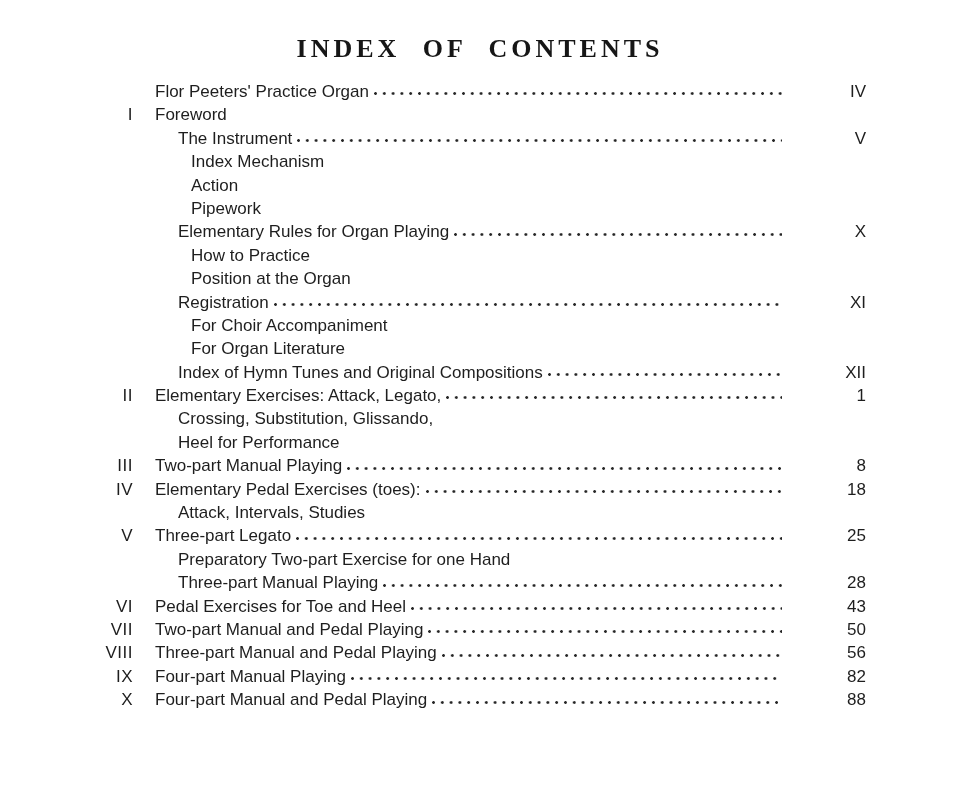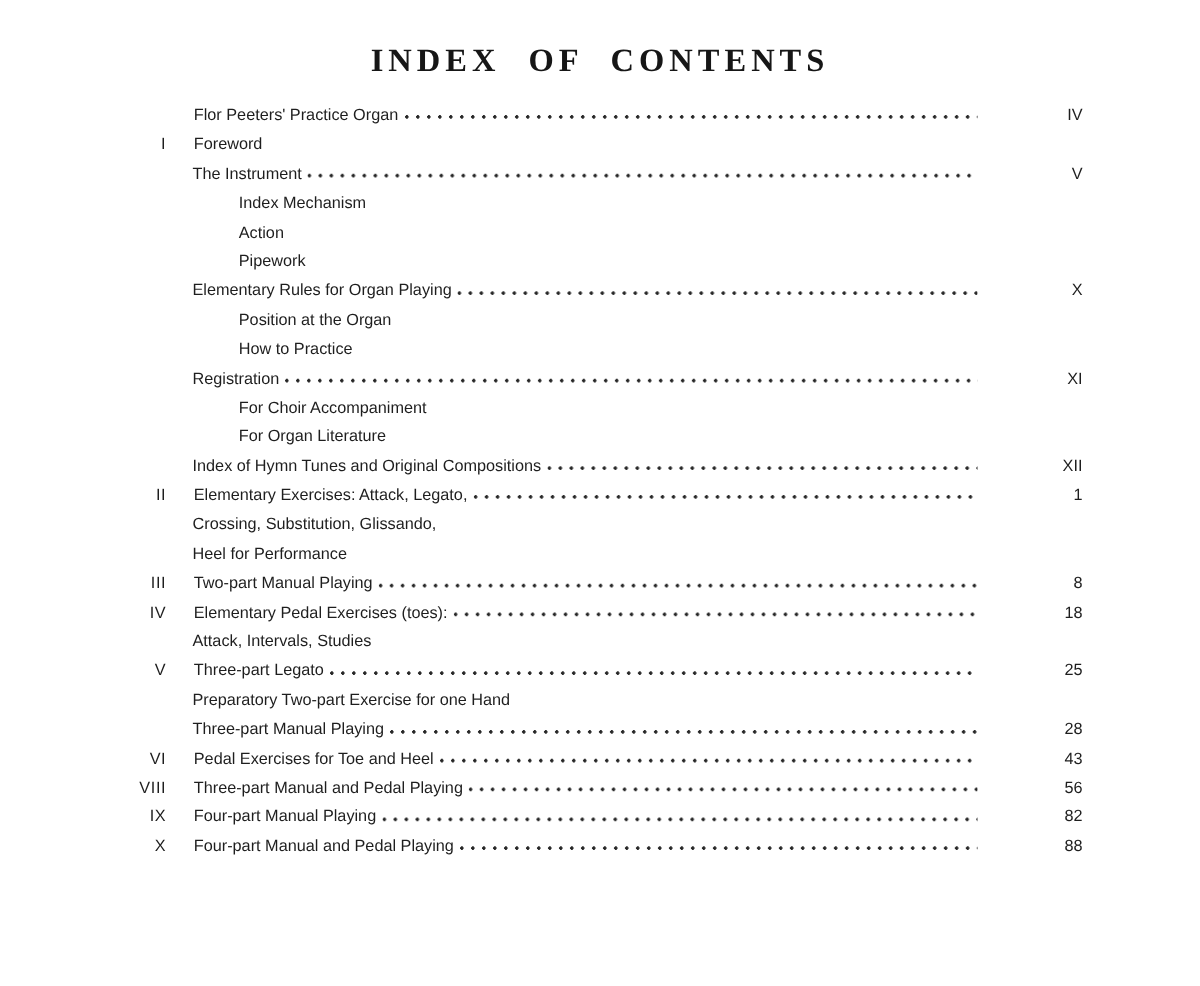--- a/index.html
+++ b/index.html
@@ -40,7 +40,7 @@
     align-items: baseline;
     height: 23.4px;
     line-height: 23.4px;
-    font-size: 13px;
+    font-size: 17px;
     white-space: nowrap;
   }
   .numeral {

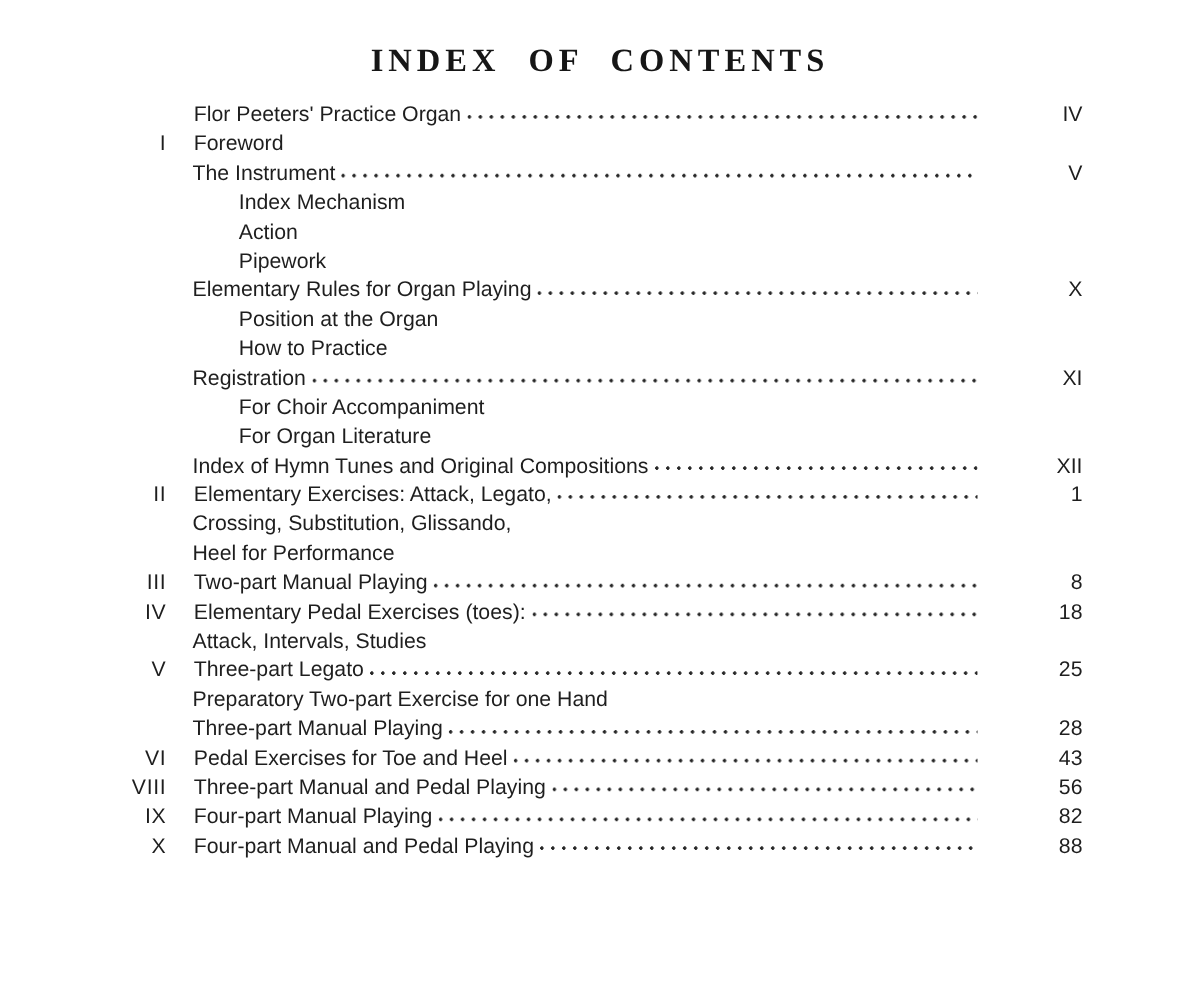--- a/index.html
+++ b/index.html
@@ -53,7 +53,7 @@
     flex: none;
   }
   .ind0 .label { margin-left: 22px; }
-  .ind1 .label { margin-left: 21px; }
+  .ind1 .label { margin-left: 45px; }
   .ind2 .label { margin-left: 58px; }
   .leader {
     flex: 1;

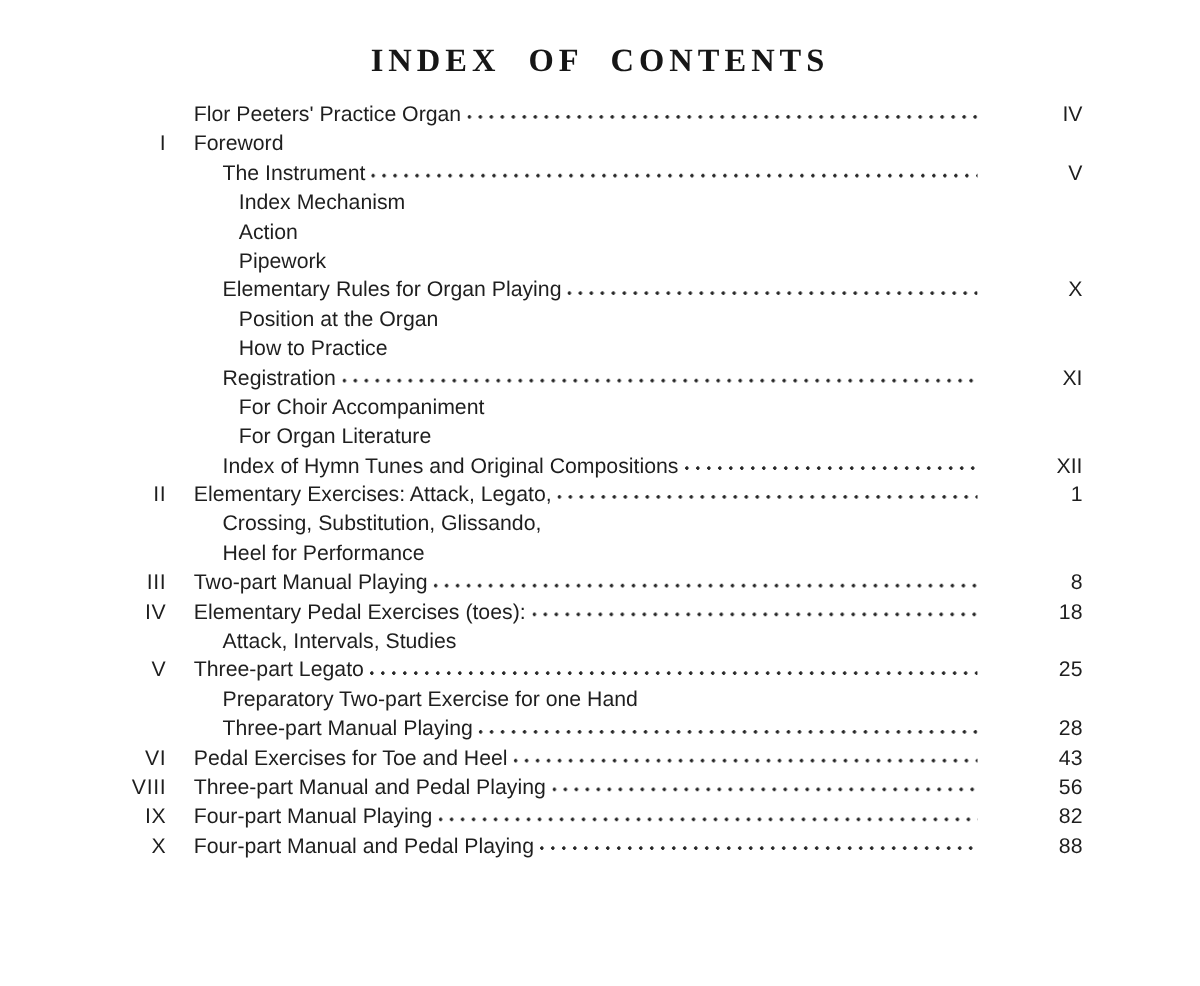--- a/index.html
+++ b/index.html
@@ -127,11 +127,11 @@
       </div>
       <div class="row ind2">
         <span class="numeral"></span>
+        <span class="label">How to Practice</span>
+      </div>
+      <div class="row ind2">
+        <span class="numeral"></span>
         <span class="label">Position at the Organ</span>
-      </div>
-      <div class="row ind2">
-        <span class="numeral"></span>
-        <span class="label">How to Practice</span>
       </div>
       <div class="row ind1">
         <span class="numeral"></span>

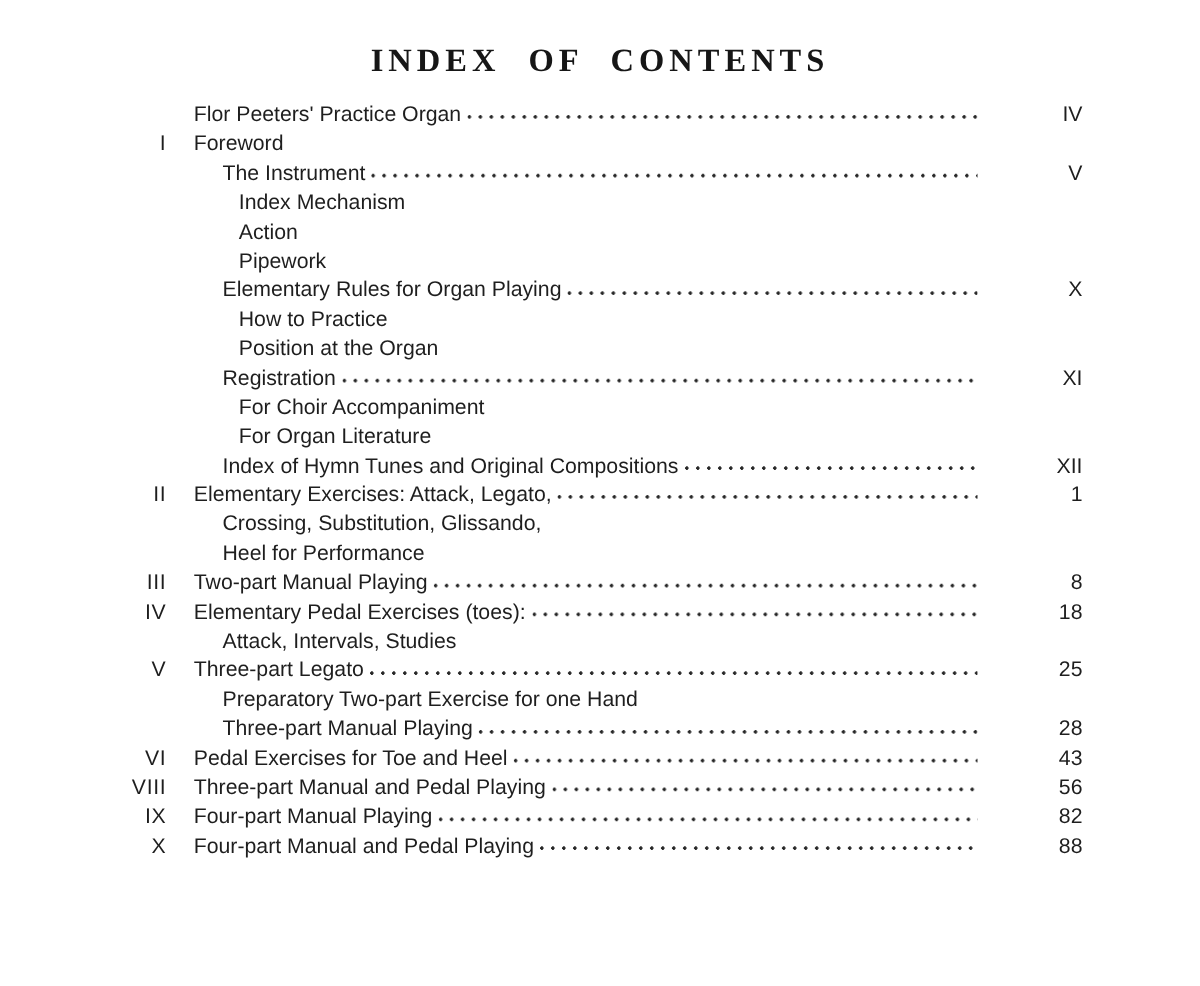--- a/index.html
+++ b/index.html
@@ -206,6 +206,12 @@
         <span class="pagenum">43</span>
       </div>
       <div class="row ind0">
+        <span class="numeral">VII</span>
+        <span class="label">Two-part Manual and Pedal Playing</span>
+        <div class="leader"></div>
+        <span class="pagenum">50</span>
+      </div>
+      <div class="row ind0">
         <span class="numeral">VIII</span>
         <span class="label">Three-part Manual and Pedal Playing</span>
         <div class="leader"></div>

